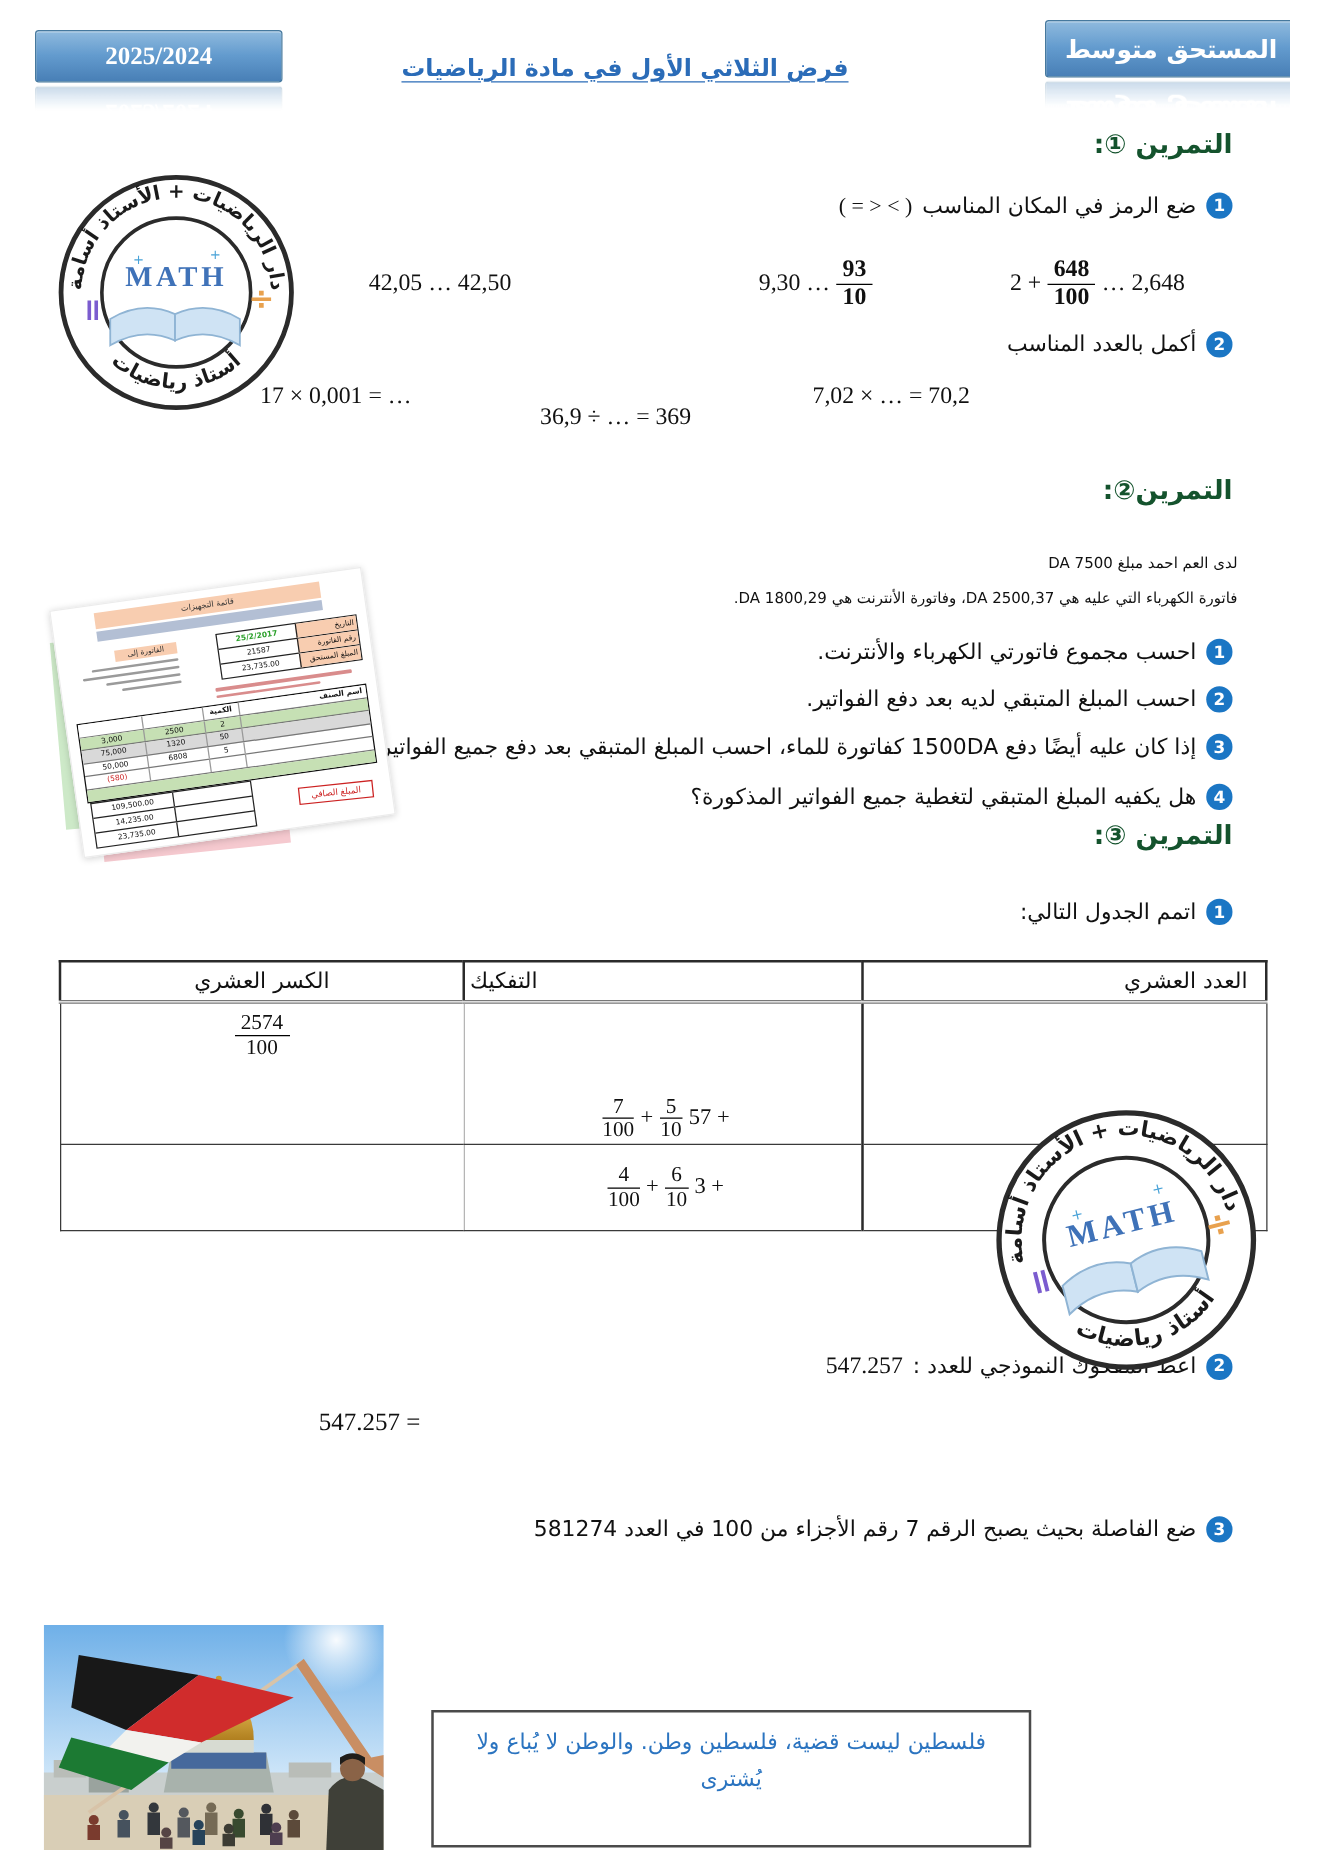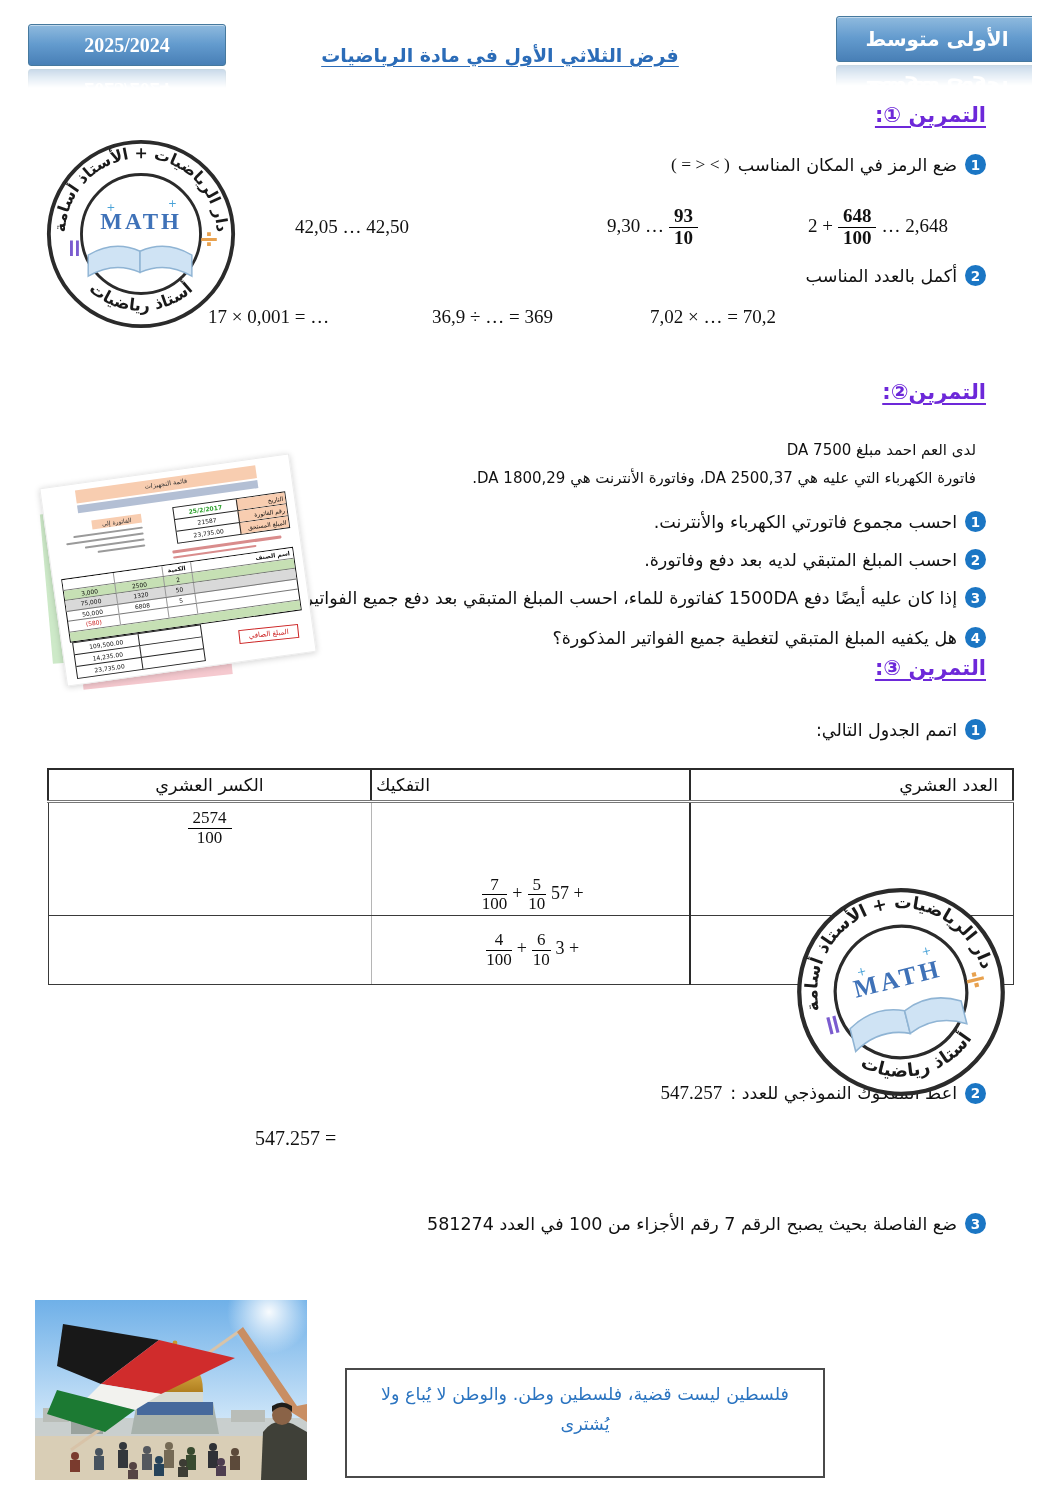--- a/index.html
+++ b/index.html
@@ -107,7 +107,7 @@
     </div>
   <div class="doc-title">فرض الثلاثي الأول في مادة الرياضيات</div>
   <div class="blue-box" id="grade-box">
-      <span>الأولى متوسط</span>
+      <span>المستحق متوسط</span>
     </div>
 
   <div class="ex-heading" style="top:103px">التمرين ①:</div>

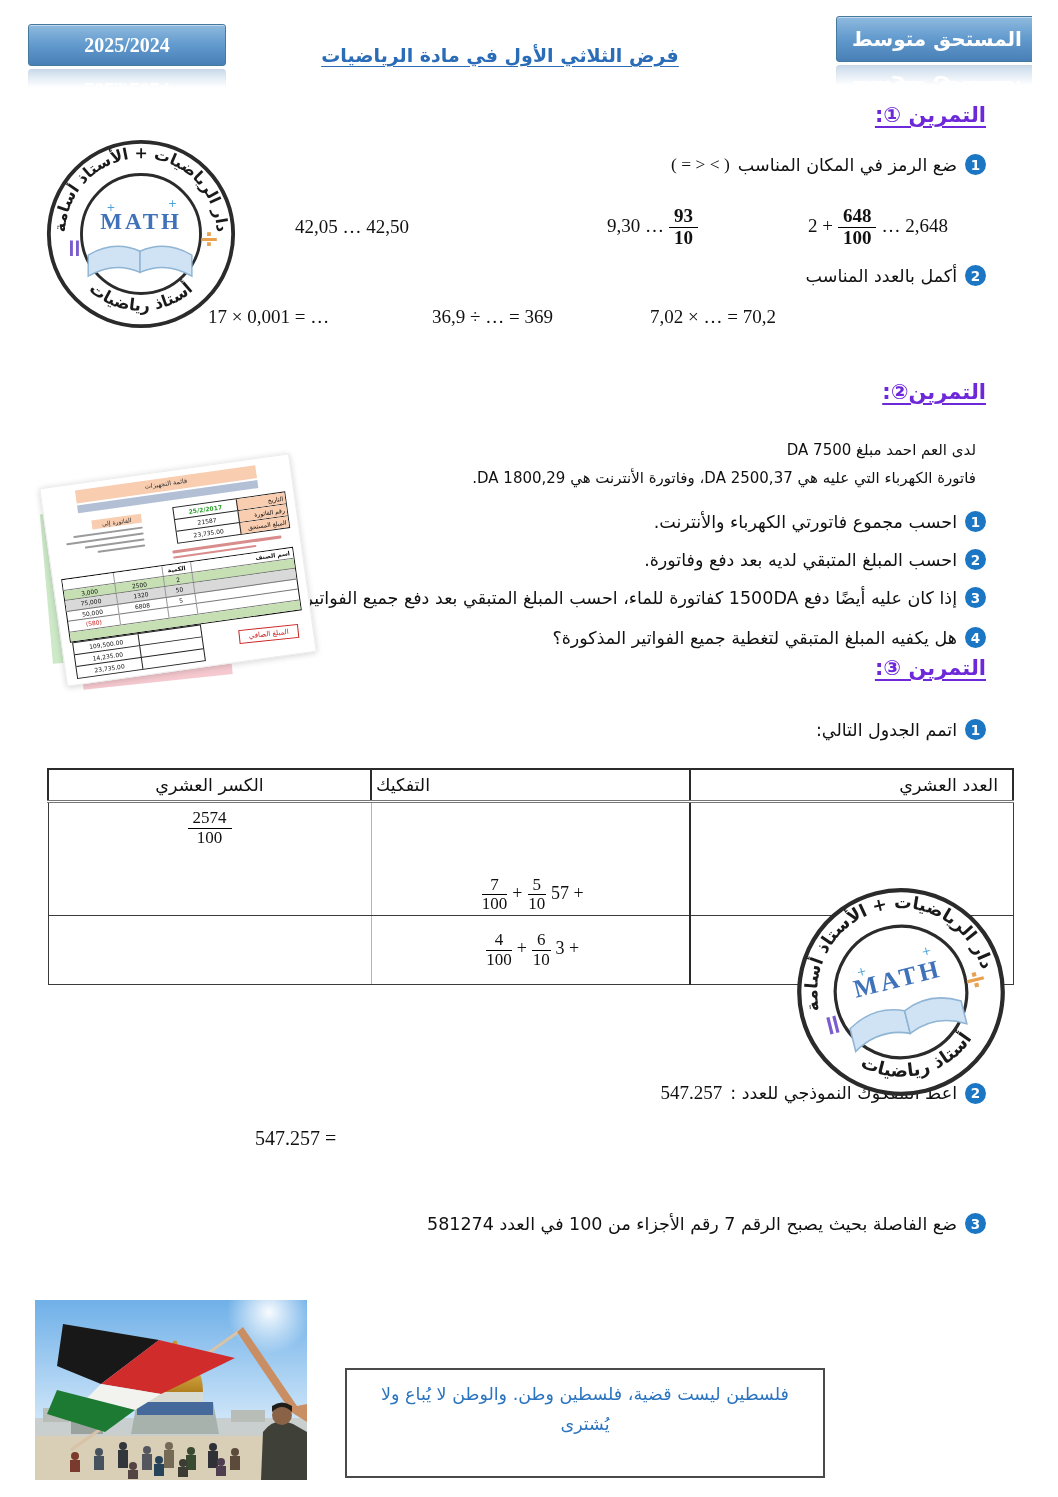--- a/index.html
+++ b/index.html
@@ -18,8 +18,8 @@
     color:#2b6cb8;font-weight:bold;font-size:19px;text-decoration:underline;text-underline-offset:4px;}
 
   
-  .ex-heading{position:absolute;right:46px;direction:rtl;color:#6d28d9;font-weight:bold;
-    font-size:21px;text-decoration:underline;text-underline-offset:4px;white-space:nowrap;}
+  .ex-heading{position:absolute;right:46px;direction:rtl;color:#14532d;font-weight:bold;
+    font-size:21px;text-underline-offset:4px;white-space:nowrap;}
   .rtl-line{position:absolute;right:46px;direction:rtl;display:flex;align-items:center;gap:8px;
     font-size:17.5px;white-space:nowrap;}
   .rtl-text{position:absolute;right:56px;direction:rtl;font-size:15px;line-height:28px;}

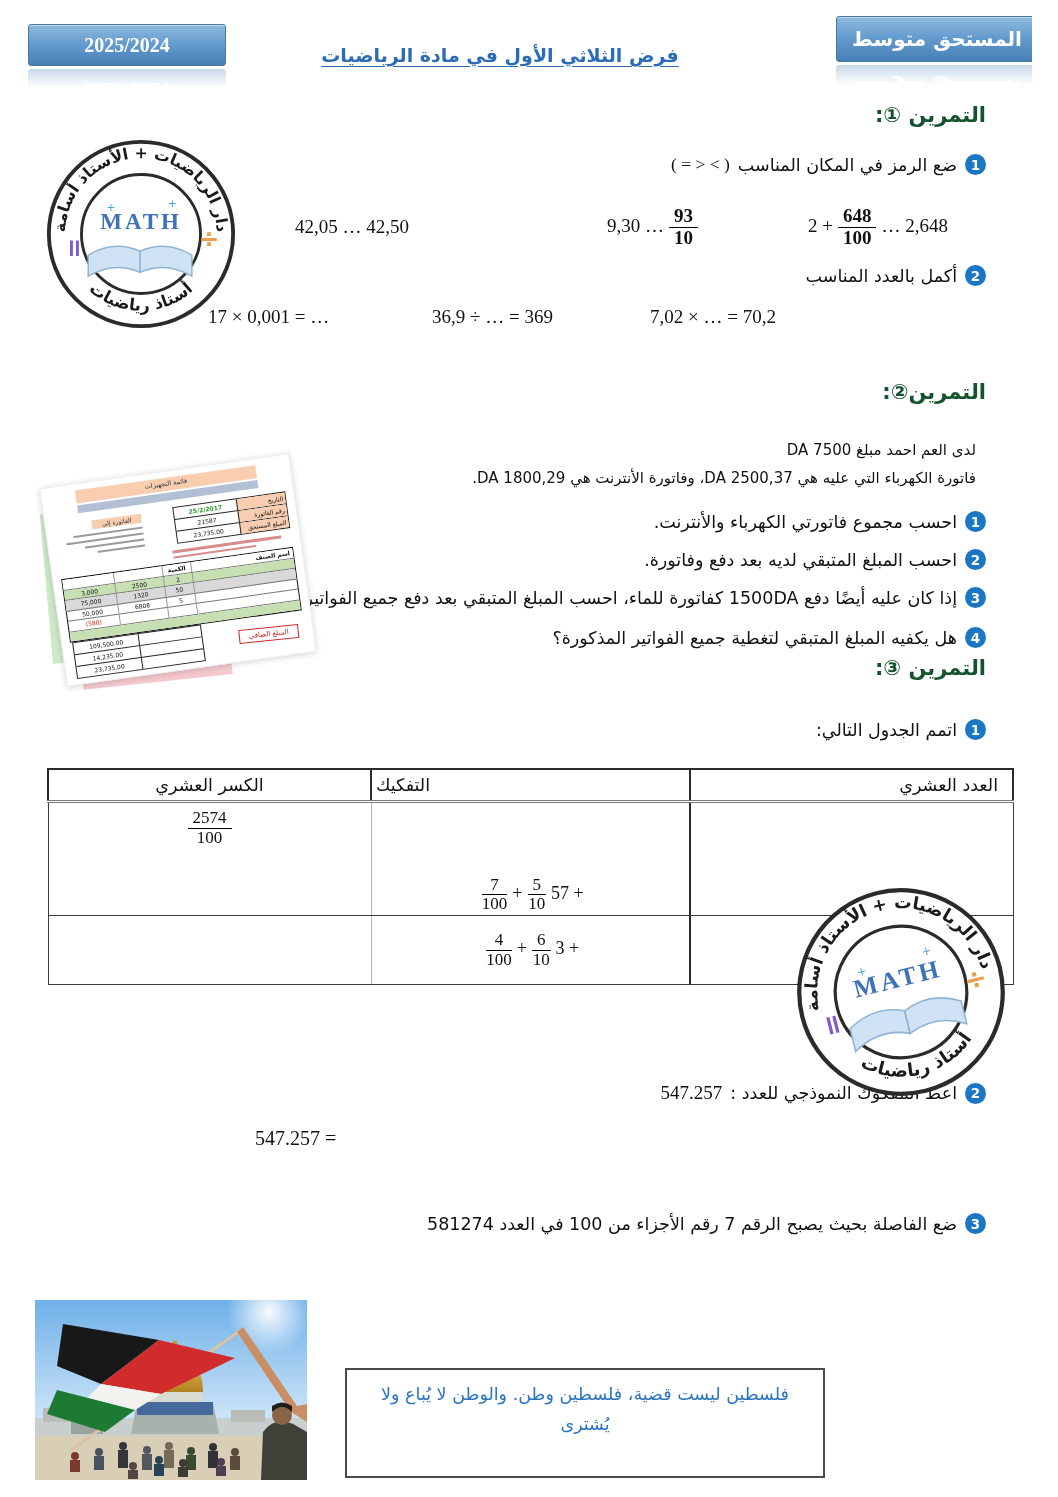--- a/index.html
+++ b/index.html
@@ -132,7 +132,7 @@
   </div>
 
   <div class="abs math eq" style="left:208px;top:306px">17 × 0,001 = …</div>
-  <div class="abs math eq" style="left:432px;top:306px">36,9 ÷ … = 369</div>
+  <div class="abs math eq" style="left:432px;top:323px">36,9 ÷ … = 369</div>
   <div class="abs math eq" style="left:650px;top:306px">7,02 × … = 70,2</div>
 
   <div class="logo" style="left:45px;top:138px;width:192px;height:192px">

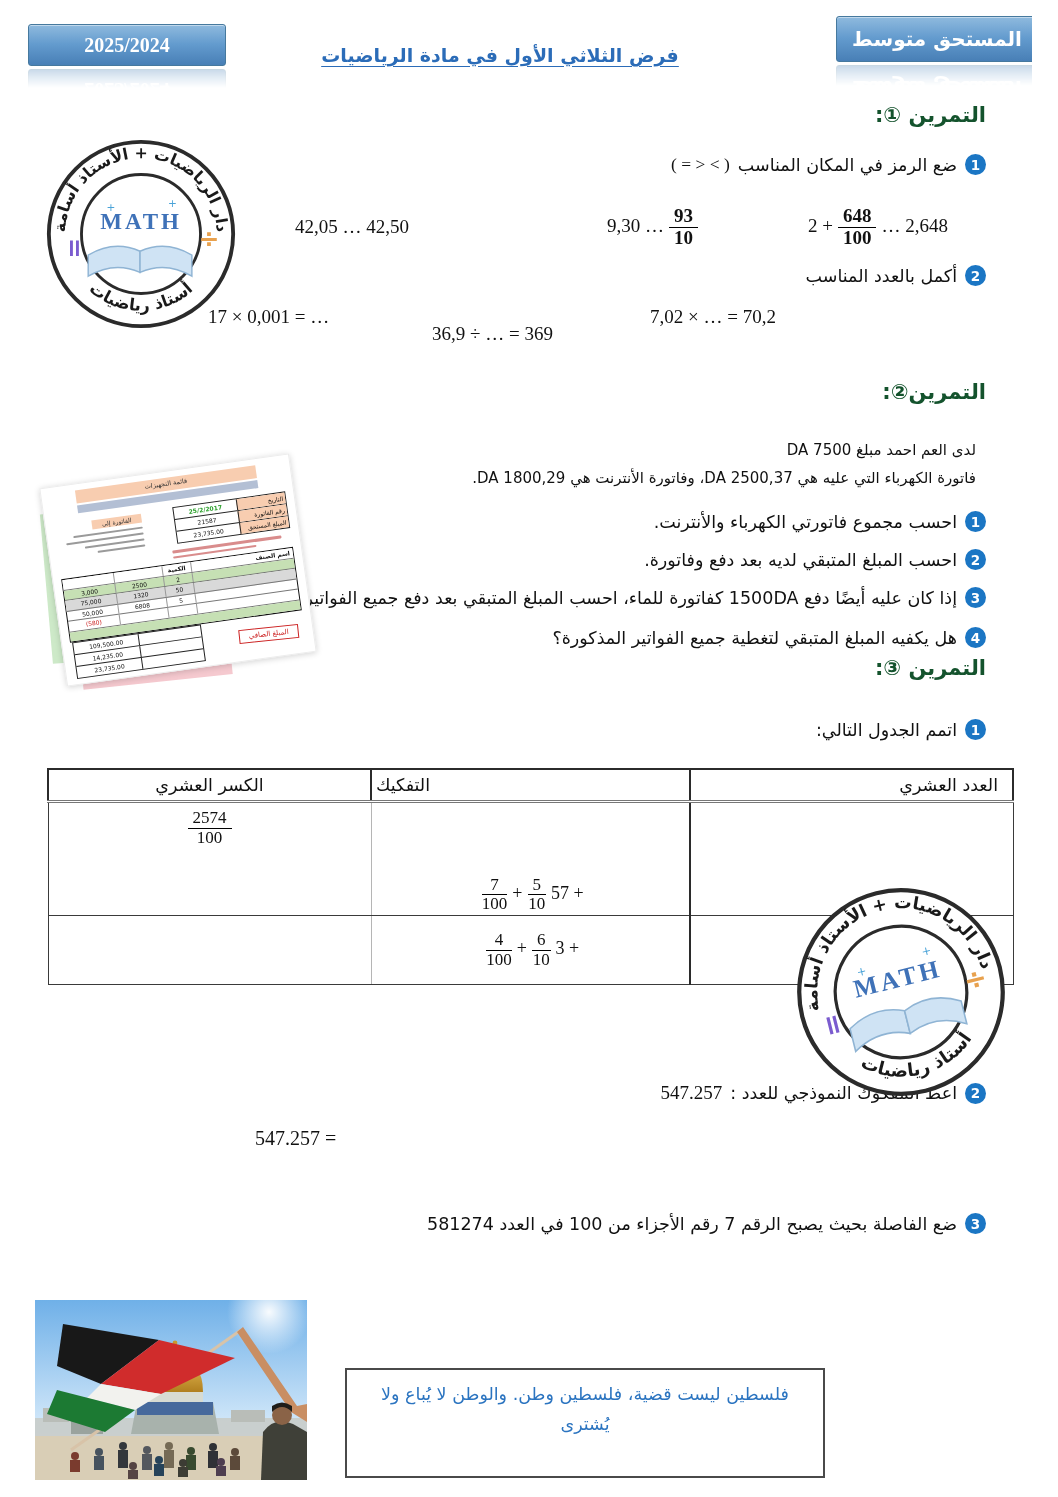--- a/index.html
+++ b/index.html
@@ -22,7 +22,7 @@
     font-size:21px;text-underline-offset:4px;white-space:nowrap;}
   .rtl-line{position:absolute;right:46px;direction:rtl;display:flex;align-items:center;gap:8px;
     font-size:17.5px;white-space:nowrap;}
-  .rtl-text{position:absolute;right:56px;direction:rtl;font-size:15px;line-height:28px;}
+  .rtl-text{position:absolute;right:42px;direction:rtl;font-size:12px;line-height:28px;}
   .badge{width:21px;height:21px;border-radius:50%;background:#1b76c4;color:#fff;
     font-size:13.5px;font-weight:bold;display:inline-flex;align-items:center;justify-content:center;flex:0 0 auto;}
   .math{font-family:"Liberation Serif",serif;direction:ltr;unicode-bidi:isolate;}

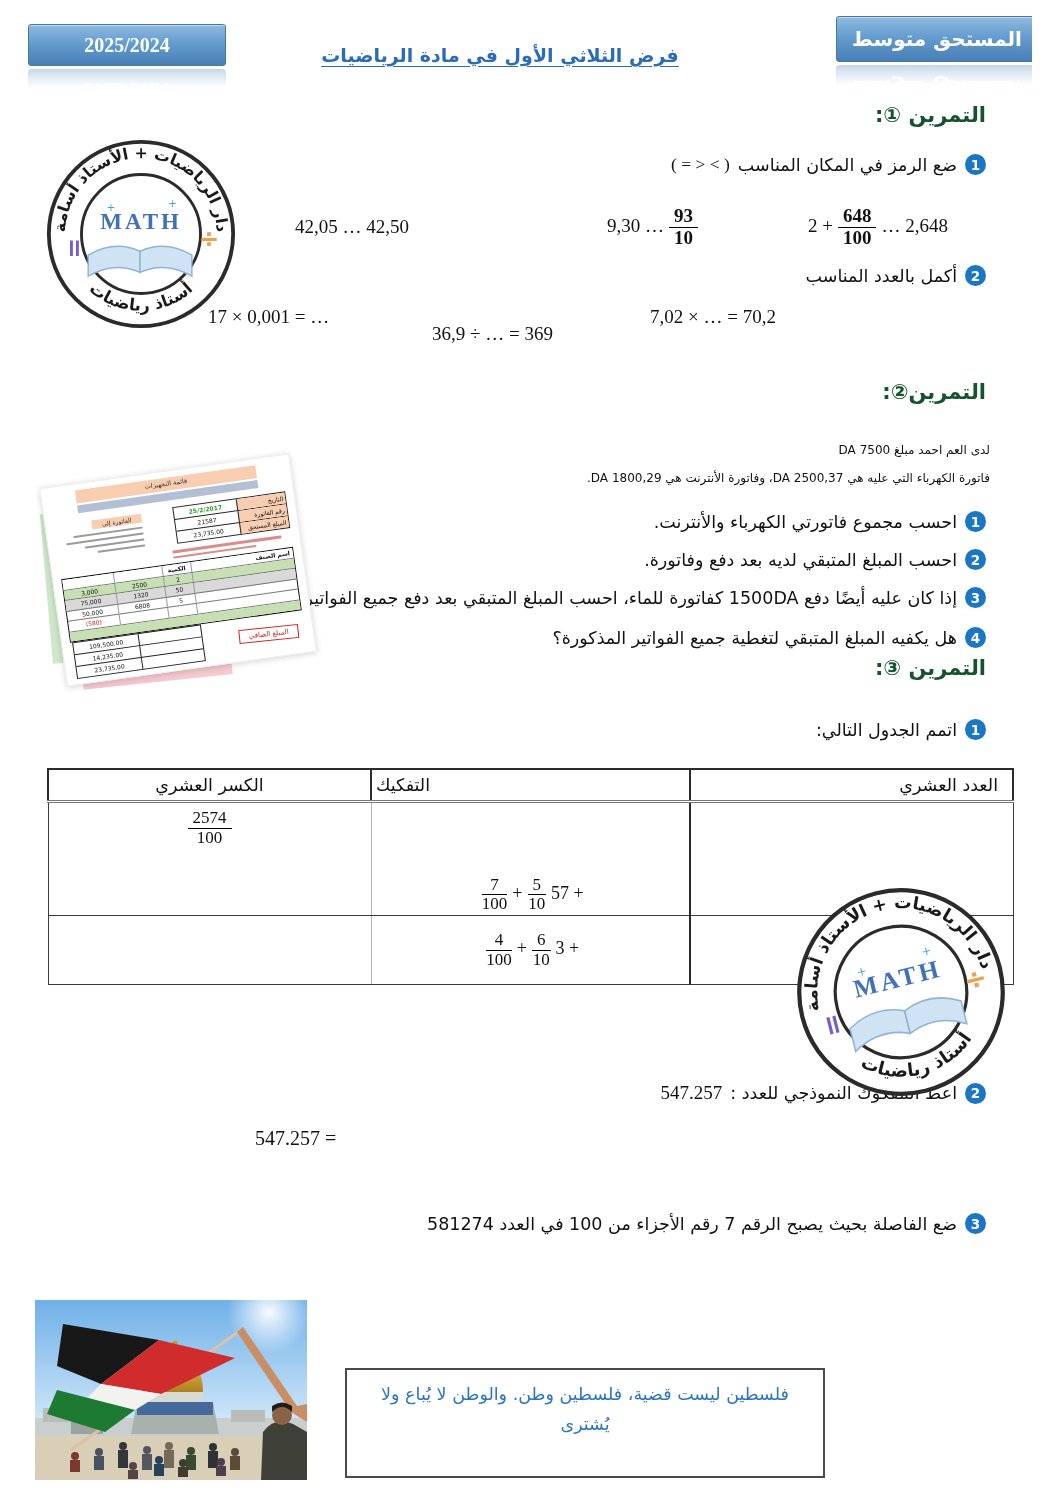--- a/index.html
+++ b/index.html
@@ -168,7 +168,7 @@
   </div>
   <div class="rtl-line" style="top:549px">
     <span class="badge">2</span>
-    <span>احسب المبلغ المتبقي لديه بعد دفع وفاتورة.</span>
+    <span>احسب المبلغ المتبقي لديه بعد دفع الفواتير.</span>
   </div>
   <div class="rtl-line" style="top:587px">
     <span class="badge">3</span>

